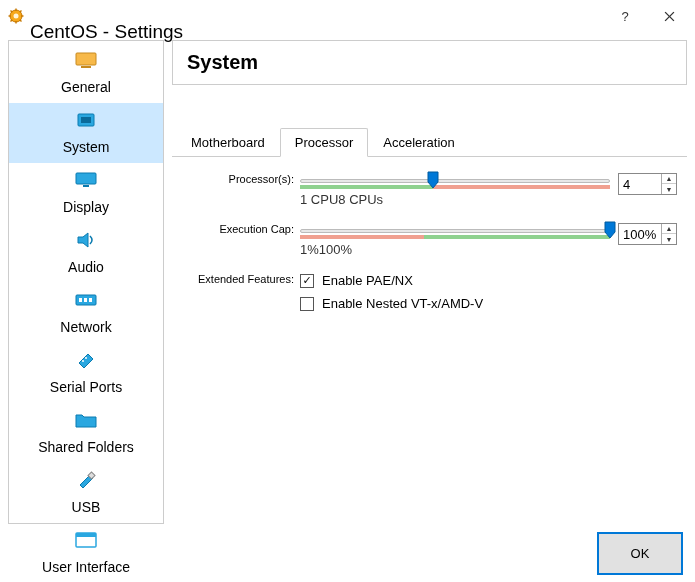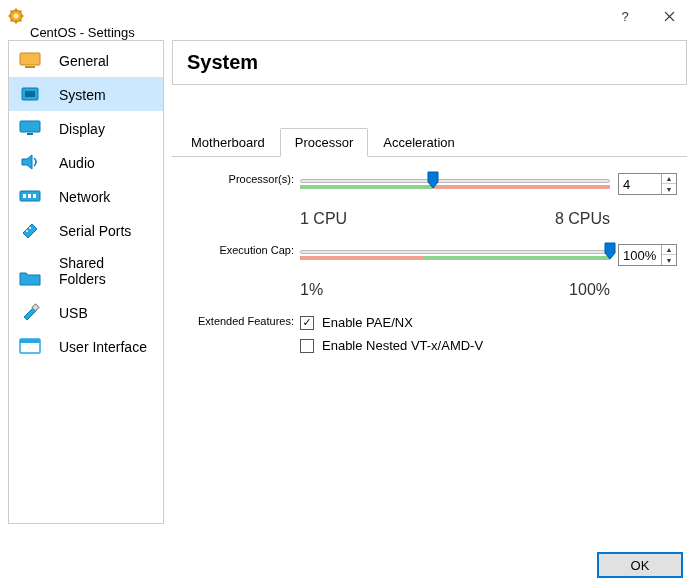--- a/index.html
+++ b/index.html
@@ -5,7 +5,7 @@
   * { box-sizing: border-box; font-family: "Segoe UI", Tahoma, sans-serif; }
   body { margin: 0; background: #fff; width: 695px; height: 582px; overflow: hidden; font-size: 13px; color: #000; }
   .titlebar { height: 32px; display: flex; align-items: center; padding: 0 4px 0 8px; background: #fff; }
-  .titlebar-title { flex: 1; font-size: 13px; margin-top: 32px; }
+  .titlebar-title { flex: 1; font-size: 19px; margin-top: 32px; }
   .titlebar-btn { width: 44px; height: 30px; display: flex; align-items: center; justify-content: center; color: #333; font-size: 13px; }
   .app-icon { width: 16px; height: 16px; margin-right: 6px; }
   .main { display: flex; padding: 8px; gap: 8px; height: 500px; }

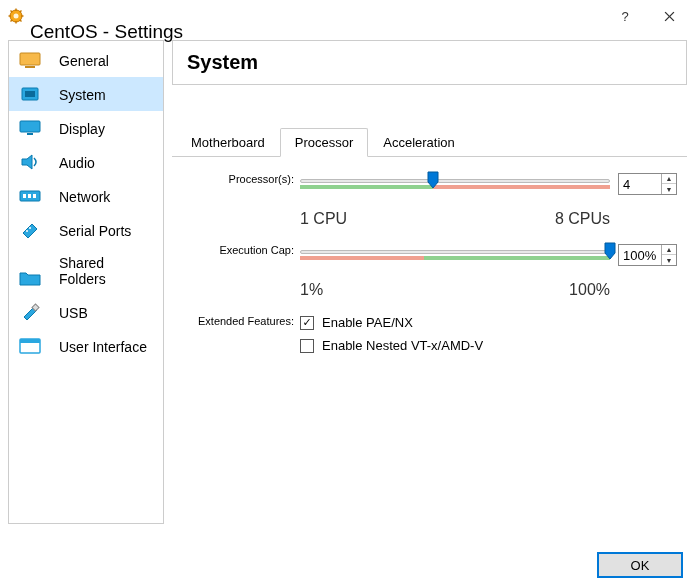--- a/index.html
+++ b/index.html
@@ -10,7 +10,7 @@
   .app-icon { width: 16px; height: 16px; margin-right: 6px; }
   .main { display: flex; padding: 8px; gap: 8px; height: 500px; }
   .sidebar { width: 156px; border: 1px solid #ccc; background: #fff; padding: 2px 0; }
-  .side-item { display: flex; align-items: flex-end; gap: 18px; padding: 8px 10px; cursor: default; }
+  .side-item { display: flex; align-items: center; gap: 10px; padding: 8px 10px; cursor: default; flex-direction: column; }
   .side-item.active { background: #cce8ff; }
   .side-item .ico { width: 22px; height: 18px; display: flex; align-items: center; justify-content: center; }
   .side-label { font-size: 14px; }

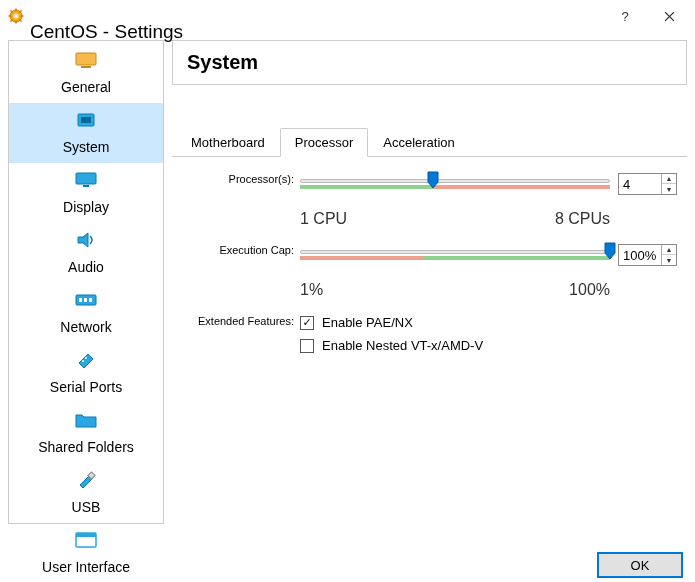--- a/index.html
+++ b/index.html
@@ -33,7 +33,7 @@
   .seg.red { background: #f0a090; }
   .thumb { position: absolute; top: -2px; width: 12px; height: 18px; margin-left: -6px; }
   .thumb svg { display: block; }
-  .scale { display: flex; justify-content: space-between; font-size: 16px; color: #333; margin-top: 21px; }
+  .scale { display: flex; font-size: 13px; color: #333; margin-top: 3px; }
   .spin { display: flex; align-items: stretch; border: 1px solid #888; height: 22px; background: #fff; }
   .spin input { width: 42px; border: 0; padding: 0 4px; font-size: 13px; outline: none; }
   .spin-btns { display: flex; flex-direction: column; border-left: 1px solid #aaa; }

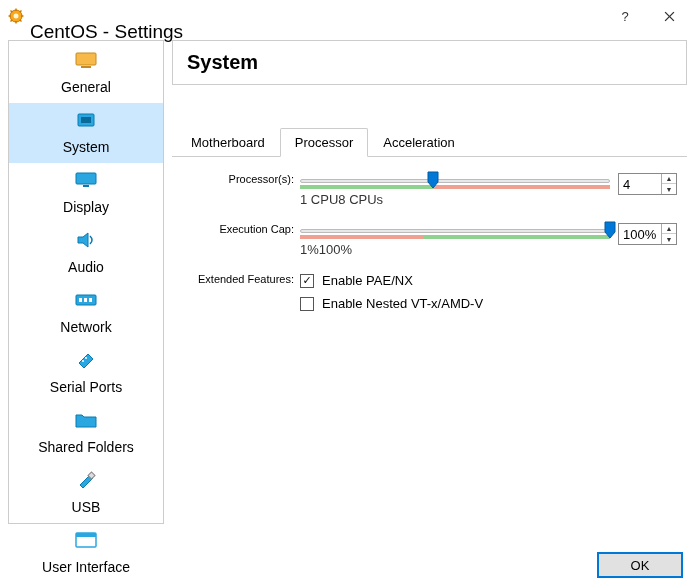--- a/index.html
+++ b/index.html
@@ -42,7 +42,7 @@
   .checkline { display: flex; align-items: center; gap: 8px; margin-bottom: 8px; }
   .chk { width: 14px; height: 14px; border: 1px solid #555; display: flex; align-items: center; justify-content: center; font-size: 11px; background: #fff; }
   .buttons { display: flex; justify-content: flex-end; gap: 10px; padding: 0 12px 10px 0; }
-  .btn { min-width: 86px; height: 26px; display: flex; align-items: center; justify-content: center; font-size: 13px; background: #e1e1e1; border: 1px solid #adadad; cursor: default; margin-top: 20px; }
+  .btn { min-width: 86px; height: 43px; display: flex; align-items: center; justify-content: center; font-size: 13px; background: #e1e1e1; border: 1px solid #adadad; cursor: default; }
   .btn.primary { border: 2px solid #0078d7; background: #e1e1e1; }
 </style>
 </head>

